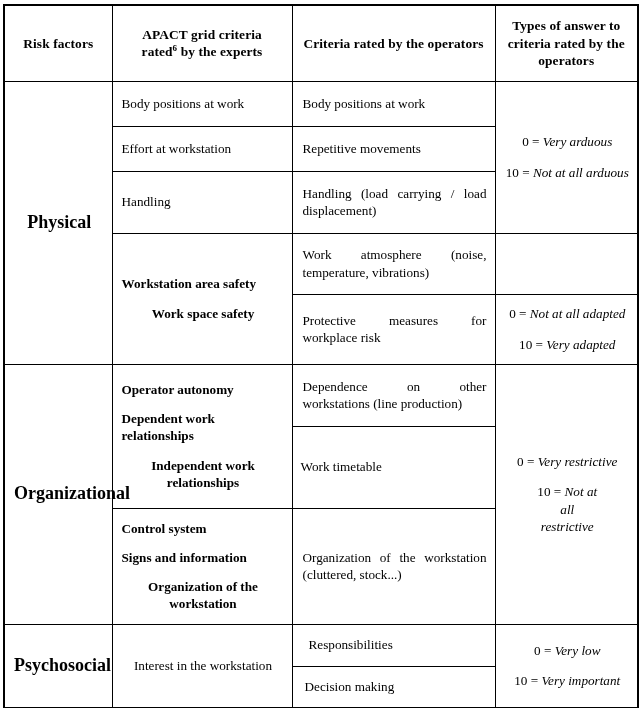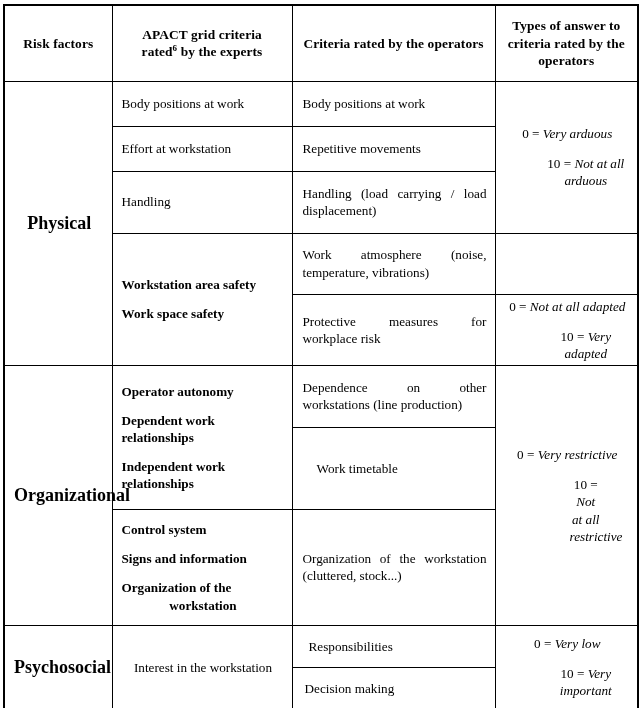--- a/index.html
+++ b/index.html
@@ -111,7 +111,7 @@
     display: block;
     margin-bottom: 13px;
   }
-  td.answer .ans-line:last-child { margin-bottom: 0; margin-left: 37px; }
+  td.answer .ans-line:last-child { margin-bottom: 0; }
   td.answer em {
     font-style: italic;
   }

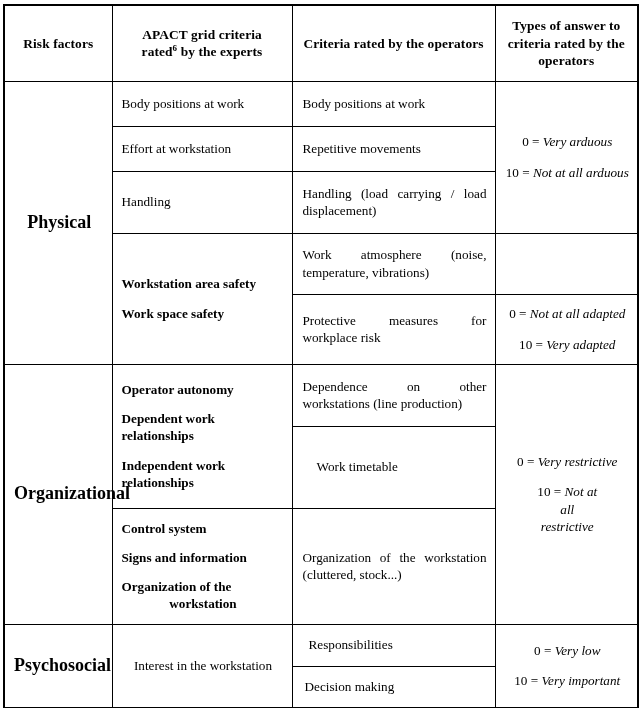--- a/index.html
+++ b/index.html
@@ -77,7 +77,7 @@
   td.expert { vertical-align: middle; }
   td.expert .line { margin: 0 0 0 0; font-weight: bold; }
   td.expert .spaced .line { margin-bottom: 12px; }
-  td.expert .spaced .line:last-child { margin-bottom: 0; }
+  td.expert .spaced .line:last-child { margin-bottom: 0; text-align: center; }
   .just-ind {
     text-align: justify;
   }

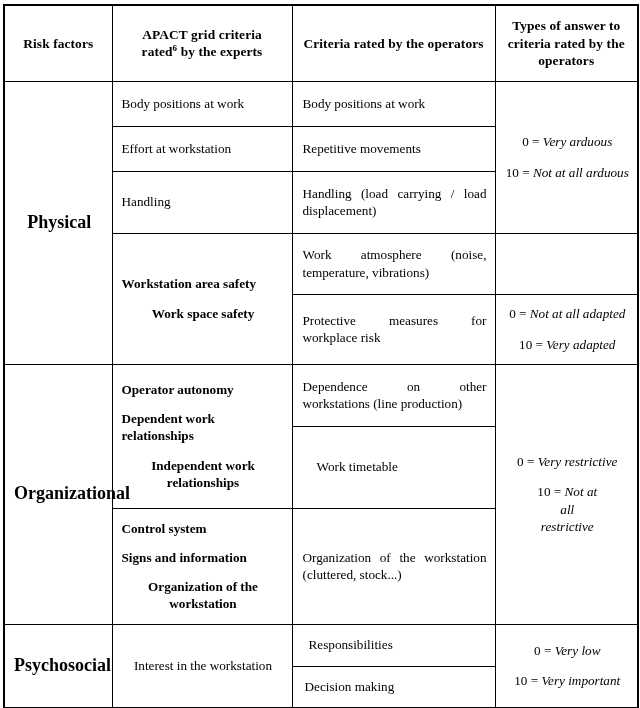--- a/index.html
+++ b/index.html
@@ -245,7 +245,7 @@
 
     <tr style="height: 82px;">
       <td class="operator">
-        <div class="cellpad plain" style="padding-left:24px;">Work timetable</div>
+        <div class="cellpad plain" style="padding-left:8px;">Work timetable</div>
       </td>
     </tr>
 

